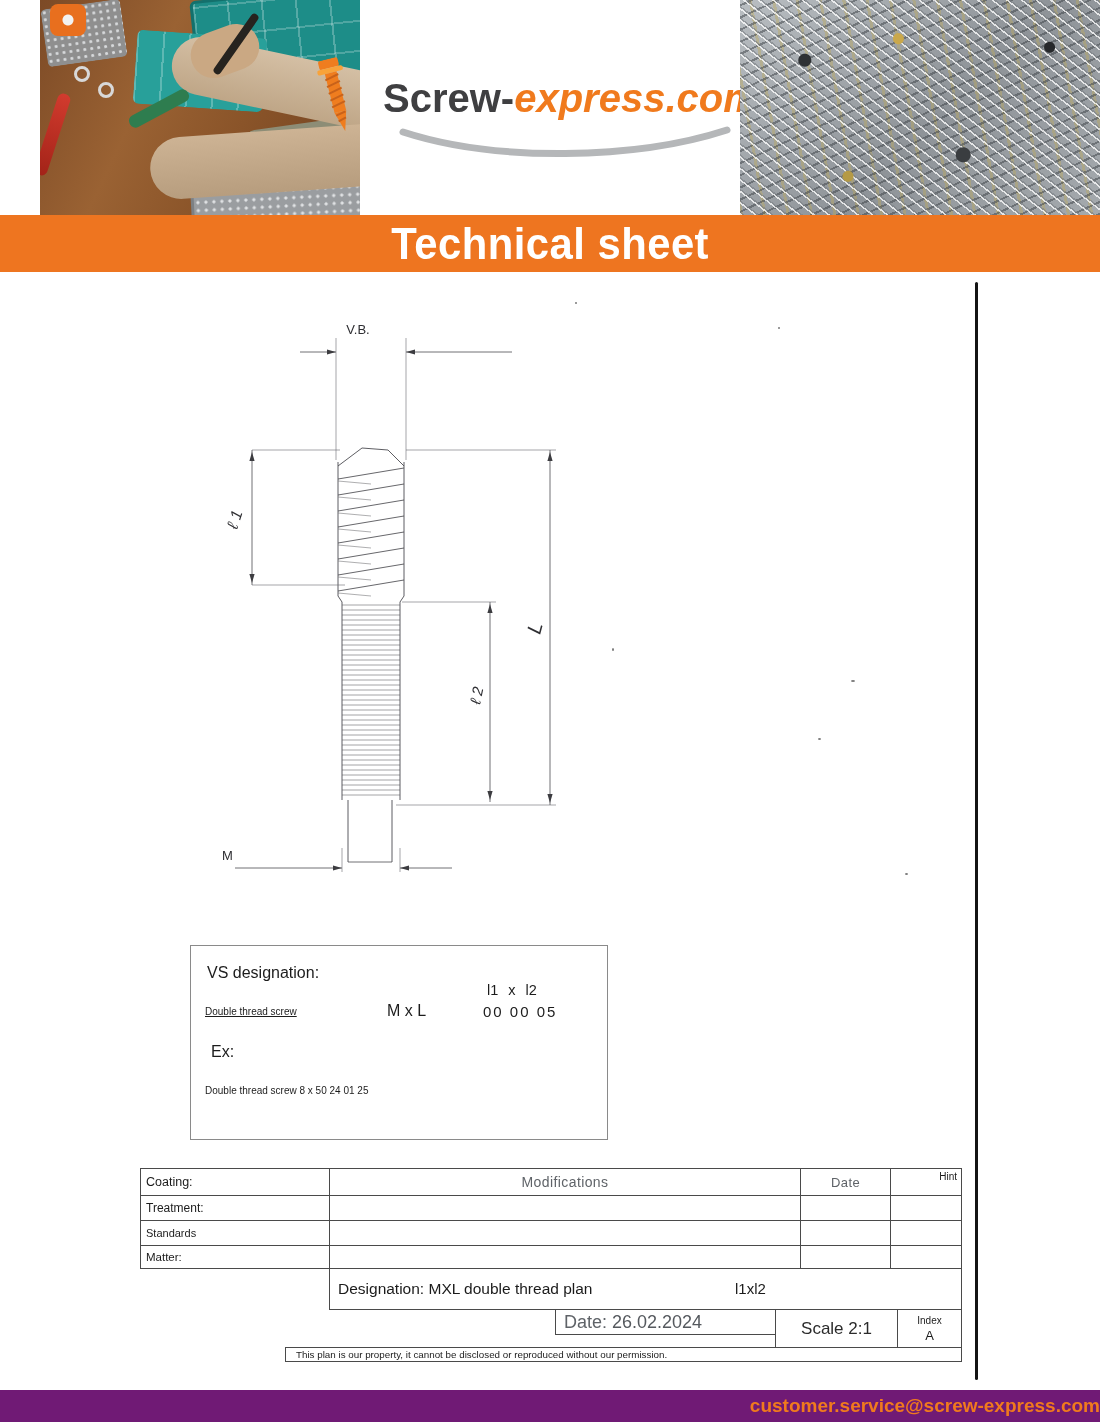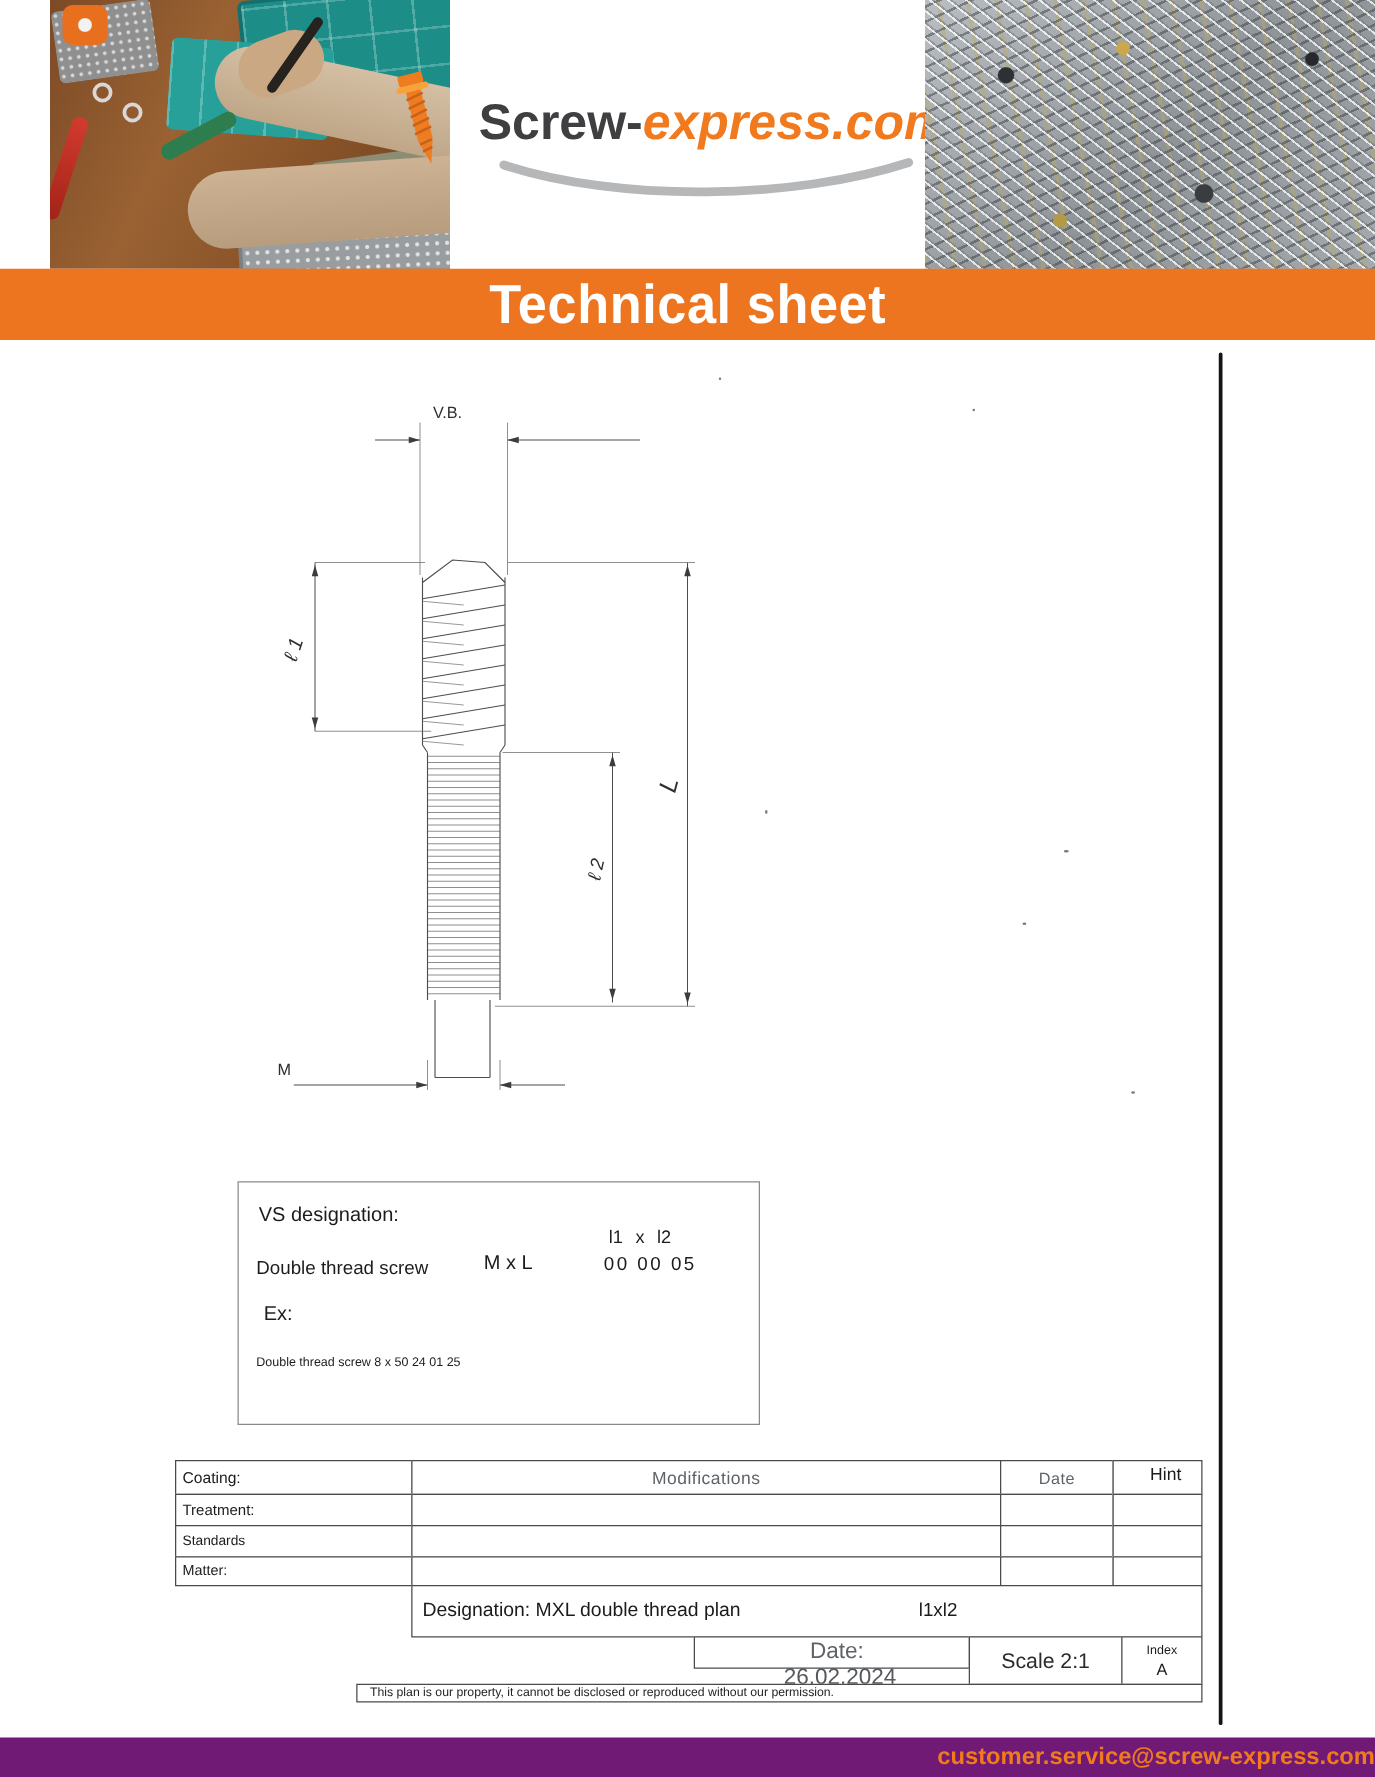--- a/index.html
+++ b/index.html
@@ -73,7 +73,7 @@
   .vs-box{position:absolute;left:158px;top:673px;width:416px;height:193px;border:1px solid #8a8a8a;background:#fff;margin-left:32px;}
   .vs-box > div{position:absolute;color:#1c1c1c;}
   .vs-title{left:16px;top:18px;font-size:16px;}
-  .vs-product{left:14px;top:60px;font-size:15px;}
+  .vs-product{left:14px;top:60px;font-size:10px;text-decoration:underline;}
   .vs-mxl{left:196px;top:56px;font-size:16px;}
   .vs-l1l2{left:296px;top:36px;font-size:14.5px;word-spacing:6px;}
   .vs-codes{left:292px;top:57px;font-size:15px;letter-spacing:2px;}

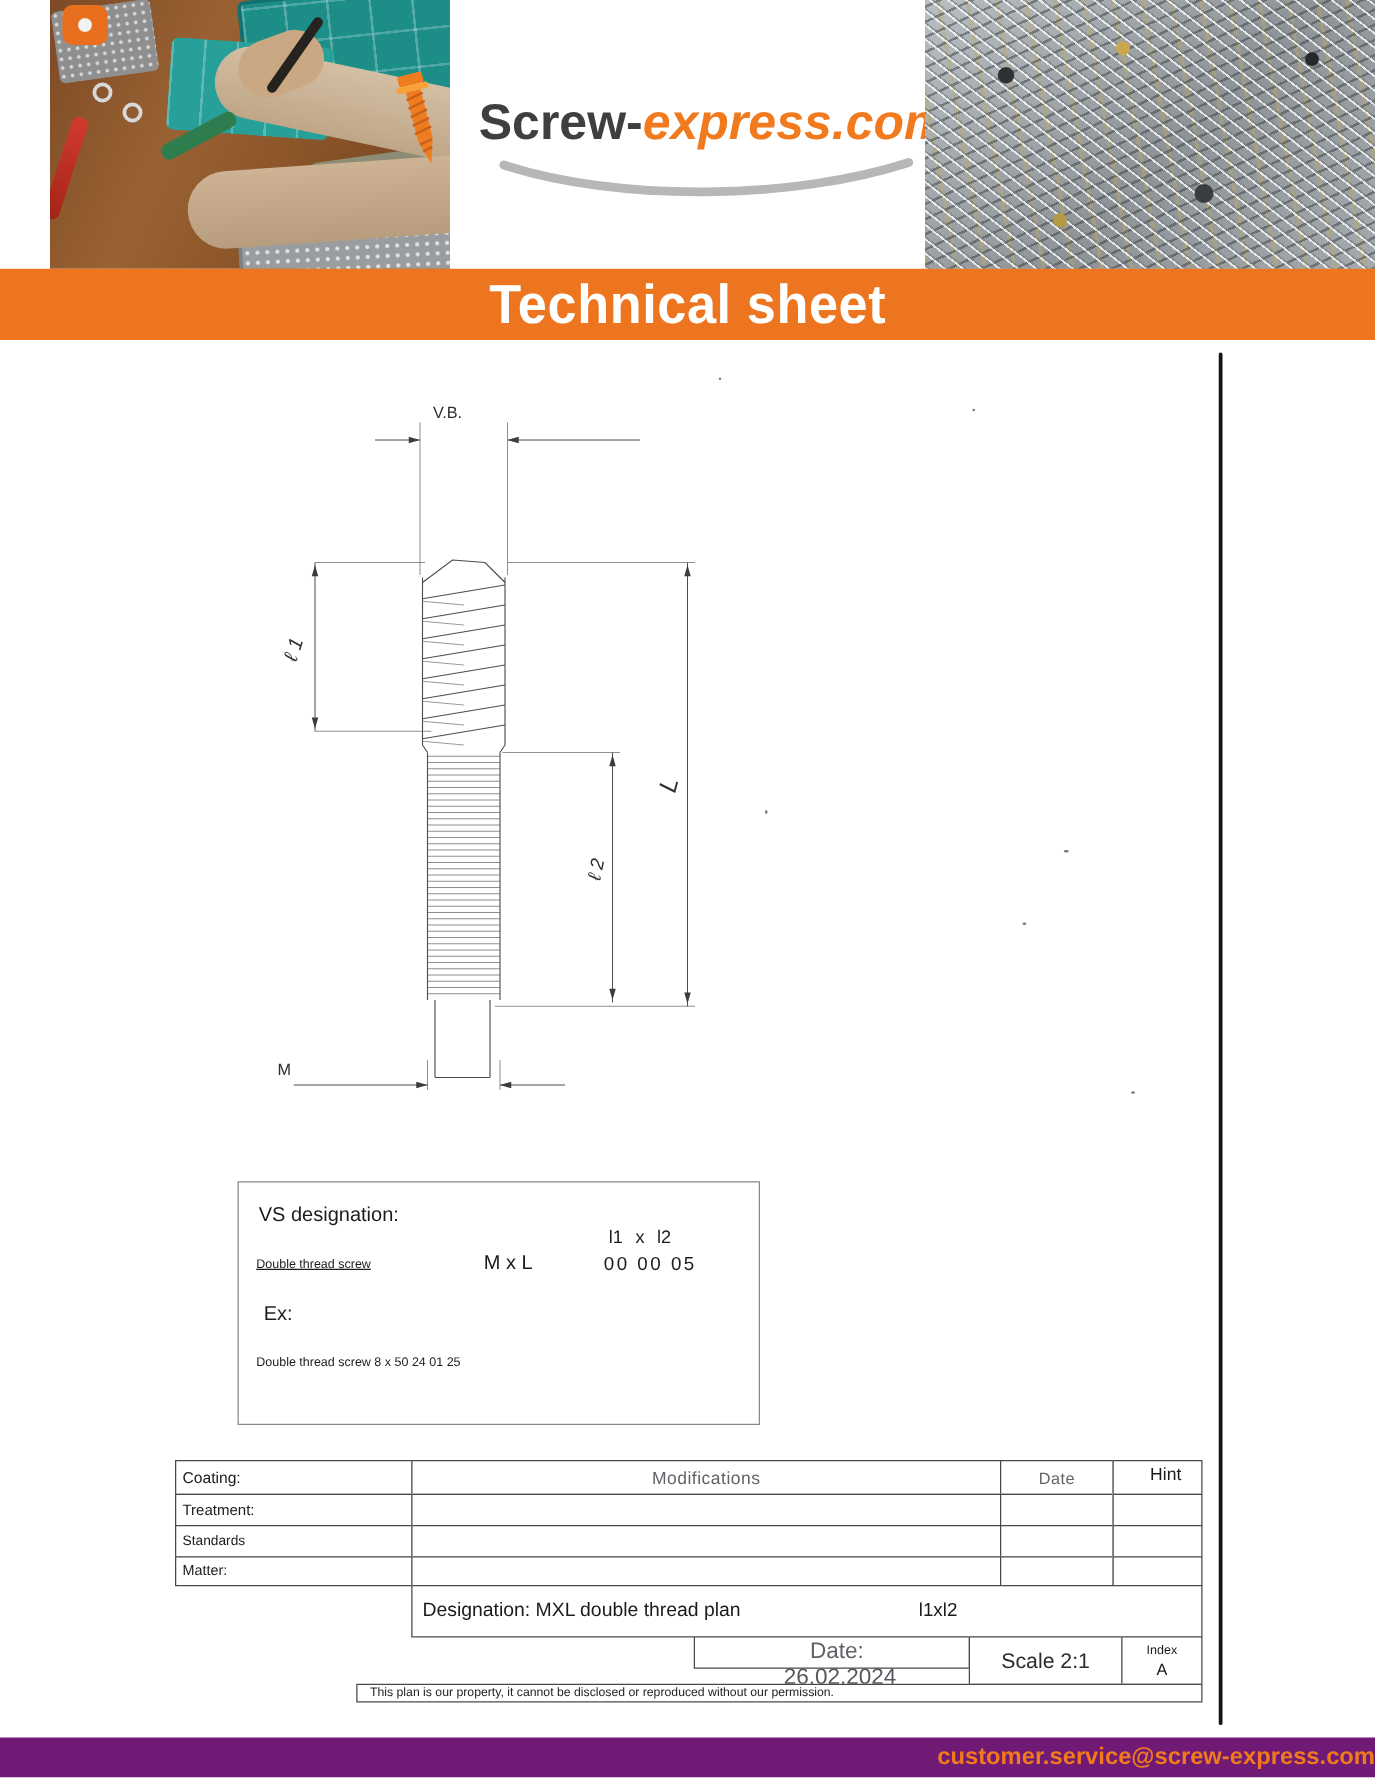--- a/index.html
+++ b/index.html
@@ -87,7 +87,7 @@
   .cell.pad{padding-left:5px;}
   .cell.center{justify-content:center;}
   .hdr-gray{color:#5f6368;letter-spacing:.4px;}
-  .hint-cell{align-items:flex-start;justify-content:flex-end;padding:2px 16px 0 0;font-size:14px;}
+  .hint-cell{align-items:flex-start;justify-content:flex-end;padding:2px 4px 0 0;font-size:10px;}
   .desig-cell{font-size:15.5px;padding-left:8px;}
   .desig-l1l2{position:absolute;left:405px;top:11px;font-size:15px;}
   .plan-cell{font-size:12.5px;padding-left:8px;}

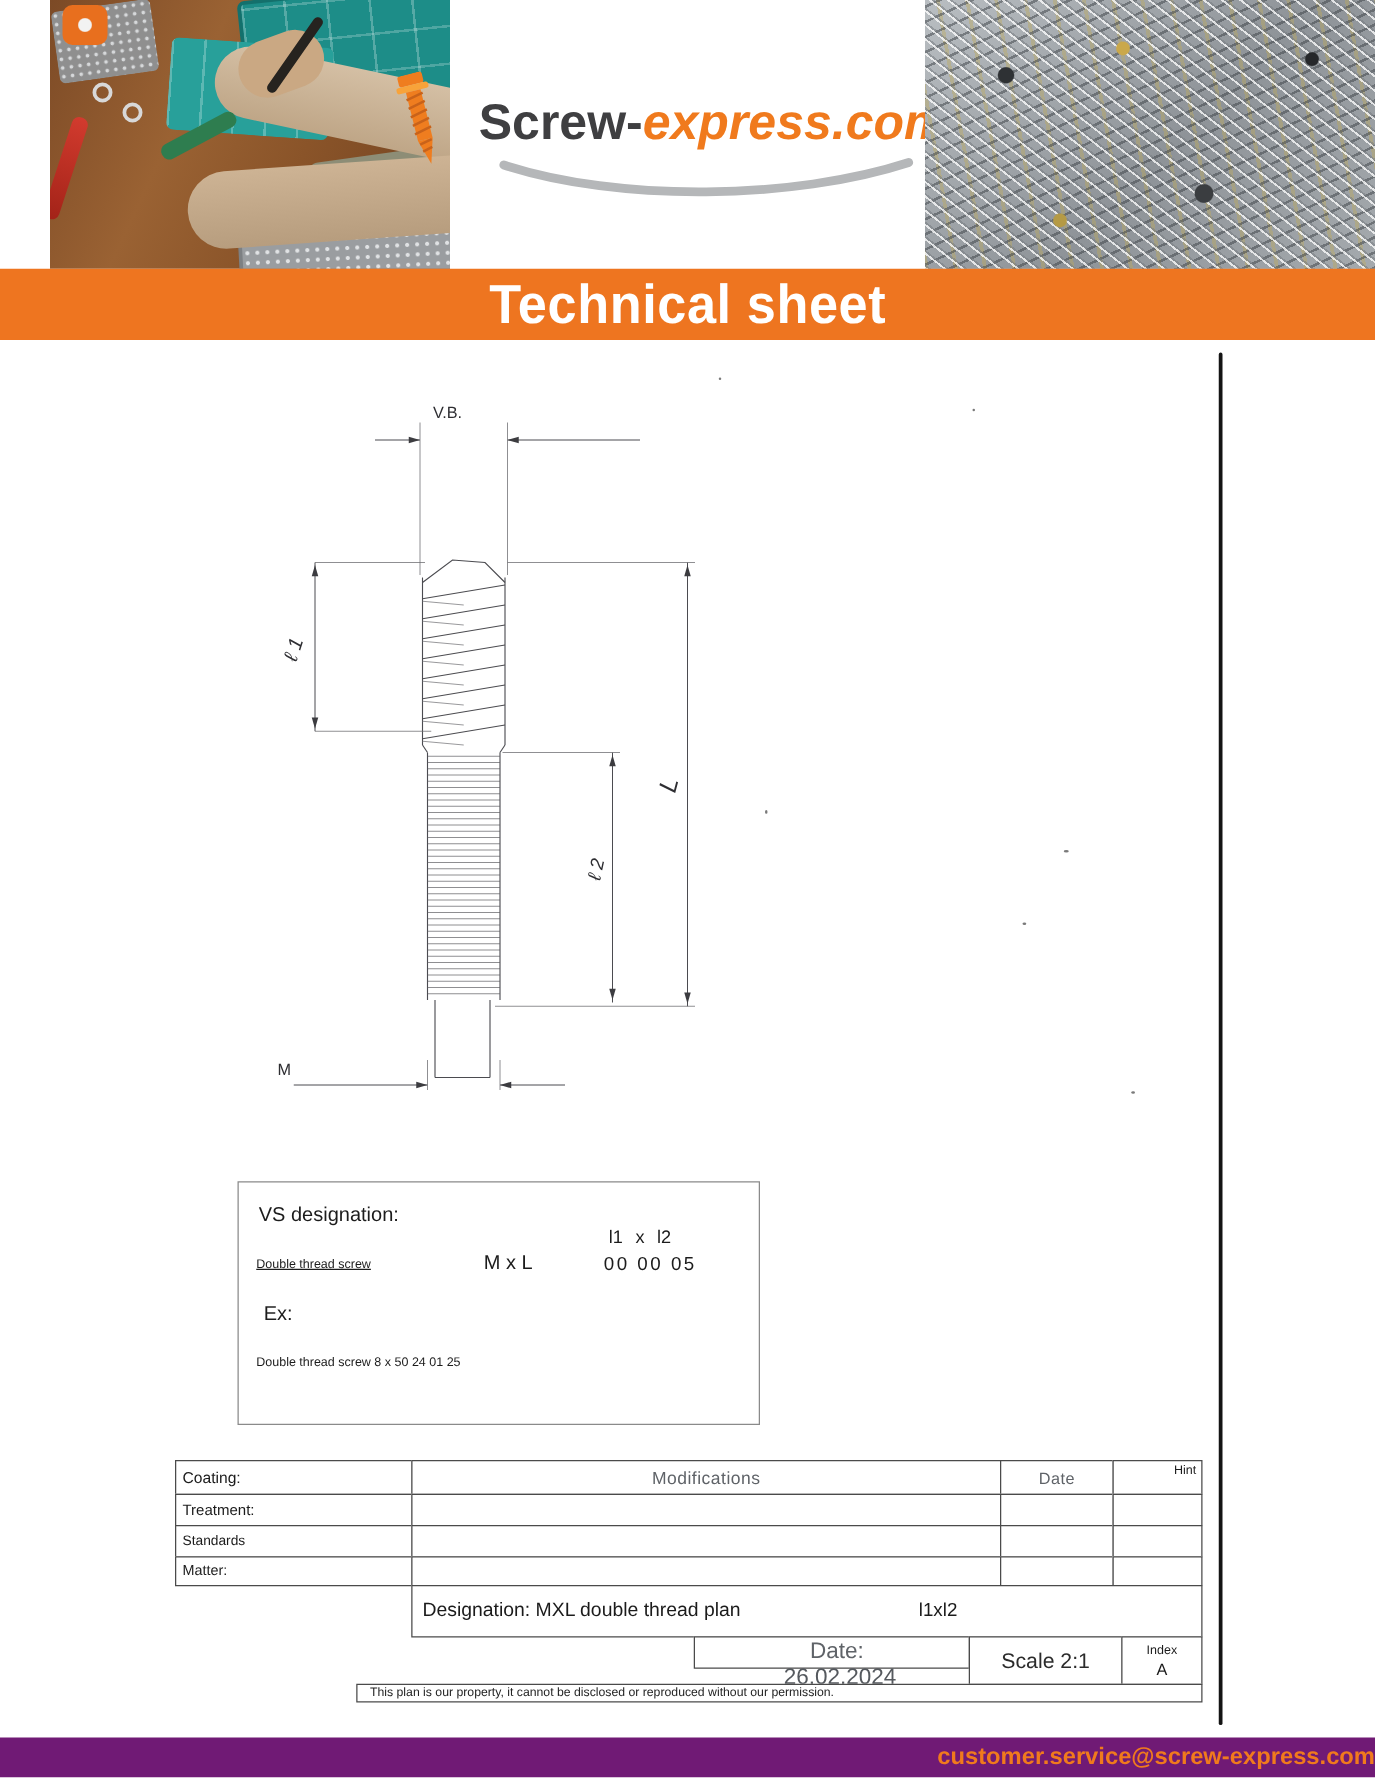--- a/index.html
+++ b/index.html
@@ -308,7 +308,7 @@
       <span class="desig-l1l2">l1xl2</span>
     </div>
 
-    <div class="cell date-cell" style="left:415px;top:141px;width:221px;height:26px;flex-direction:column;">
+    <div class="cell date-cell" style="left:415px;top:141px;width:221px;height:26px;">
       <span>Date:</span>
       <span class="dv">26.02.2024</span>
     </div>

